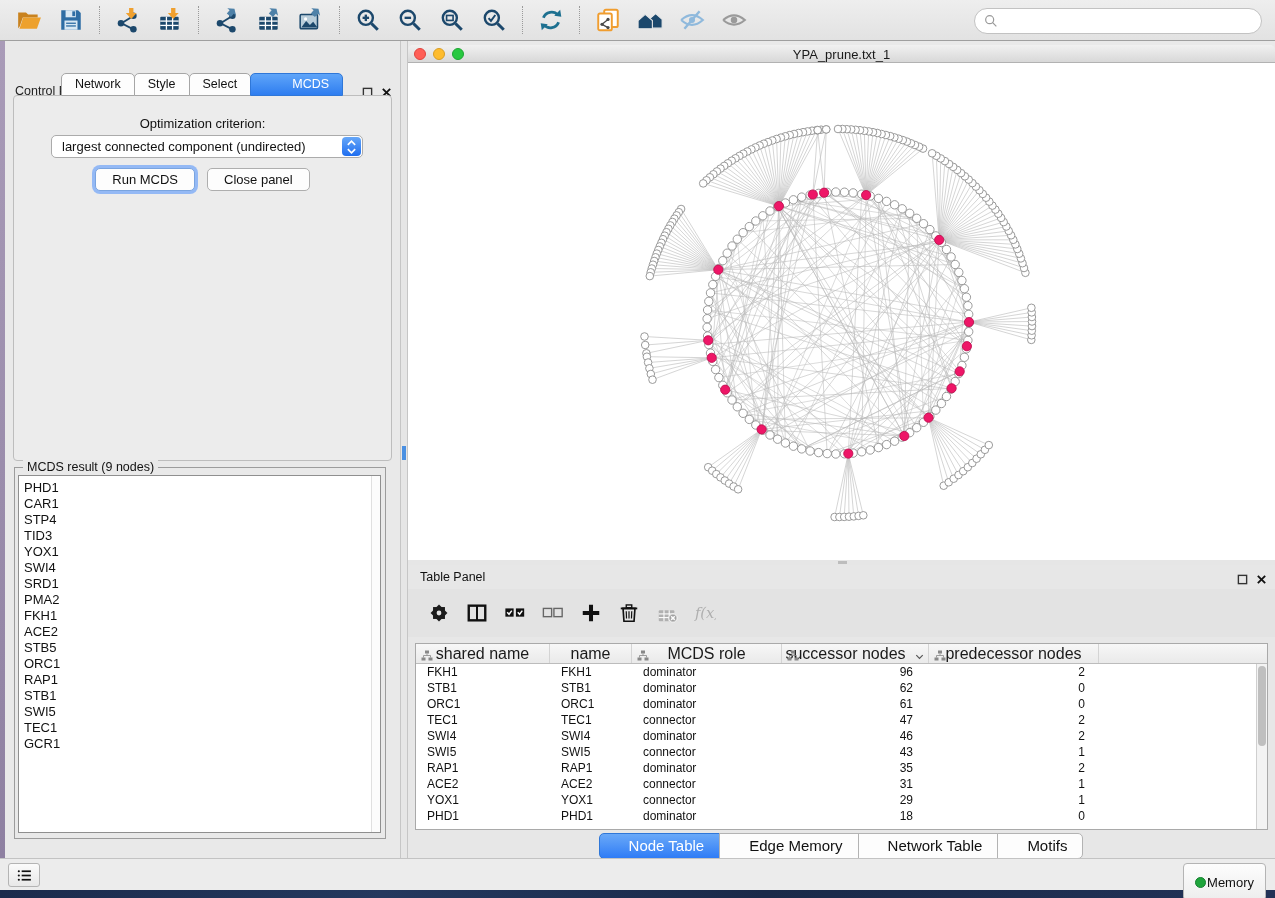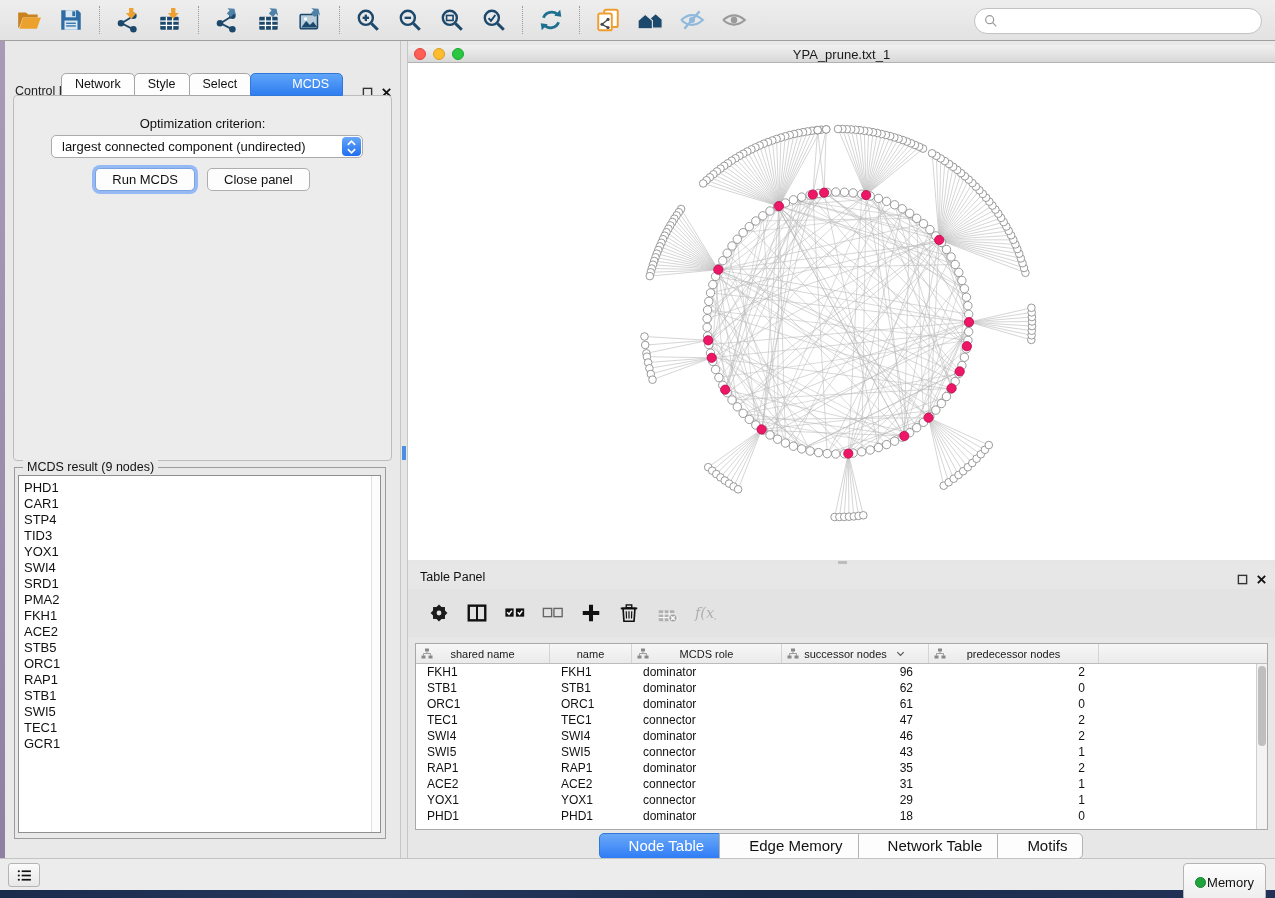--- a/index.html
+++ b/index.html
@@ -64,7 +64,7 @@
   .tp-btn svg { width:22px; height:22px; }
   .tbl { position:absolute; left:7px; top:78px; width:853px; height:187px; background:#fff; border:1px solid #a9a9a9; overflow:hidden; }
   .tbl-header { display:flex; height:20px; background:linear-gradient(#f7f7f7,#eaeaea); border-bottom:1px solid #bcbcbc; }
-  .th { position:relative; display:flex; align-items:center; justify-content:center; border-right:1px solid #d4d4d4; font-size:11px; color:#1a1a1a; }
+  .th { position:relative; display:flex; align-items:center; justify-content:center; border-right:1px solid #d4d4d4; font-size:16px; color:#1a1a1a; }
   .th .sitemap { position:absolute; left:5px; top:4px; width:12px; height:12px; }
   .th .chev { width:11px; height:11px; margin-left:8px; }
   .c0{width:134px}.c1{width:82px}.c2{width:150px}.c3{width:147px}.c4{width:170px}.c5{flex:1; border-right:none;}

